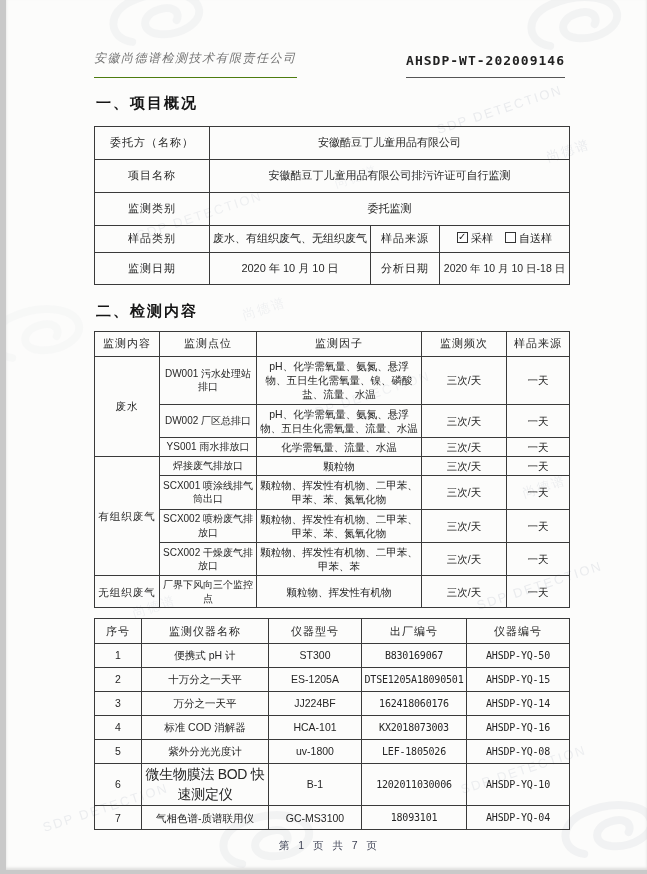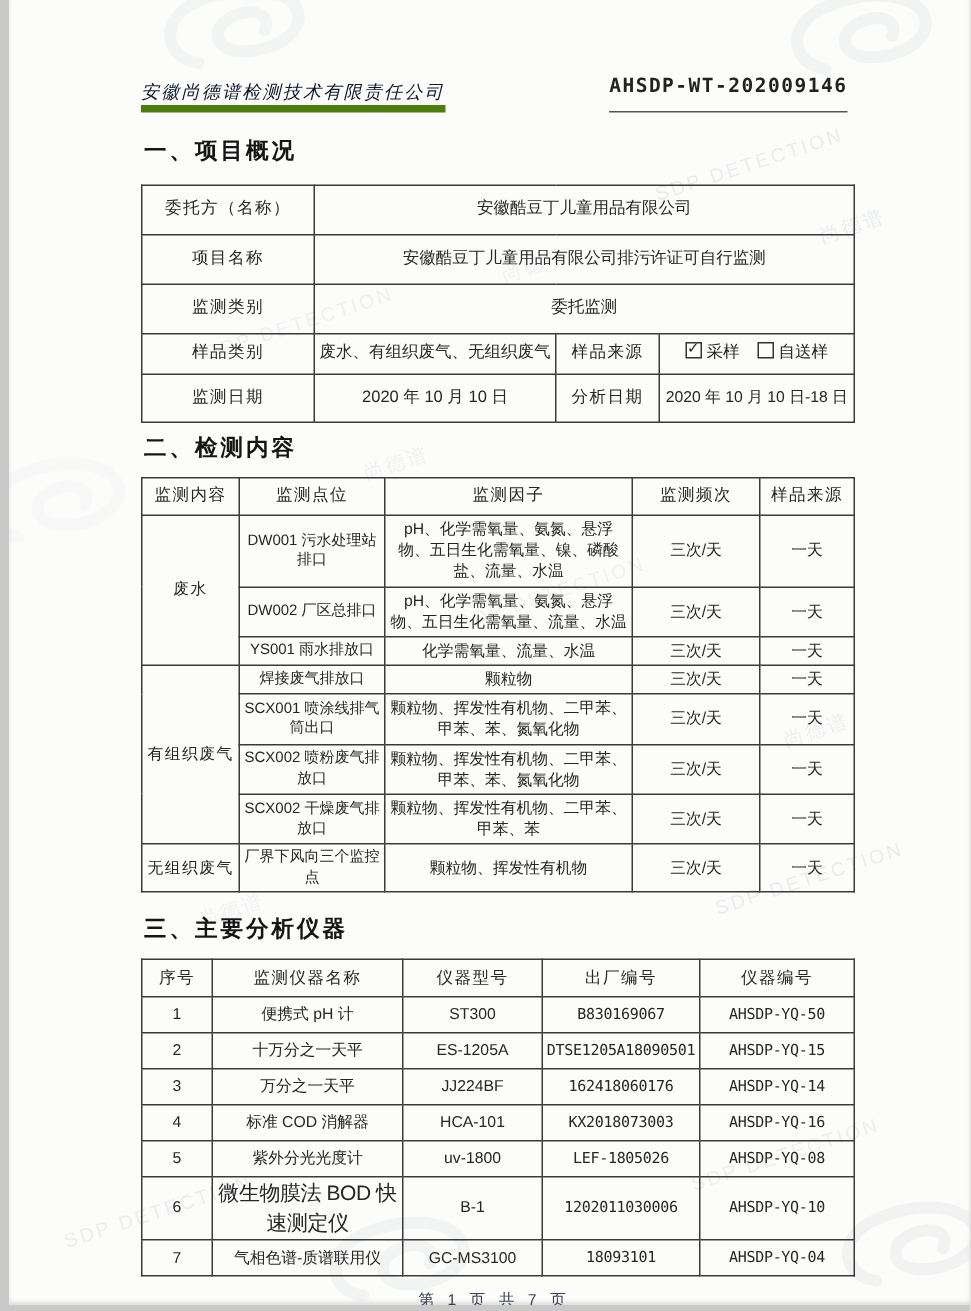--- a/index.html
+++ b/index.html
@@ -25,7 +25,7 @@
   .company{
     font-family:"Liberation Serif","DejaVu Serif",serif;
     font-style:italic;font-size:12px;letter-spacing:1.5px;
-    border-bottom:5px solid #4d7c0f;padding-bottom:0;color:#0f172a;
+    border-bottom:1px solid #4d7c0f;padding-bottom:10px;color:#737373;
   }
   .docno{
     font-family:"DejaVu Sans Mono","Liberation Mono",monospace;

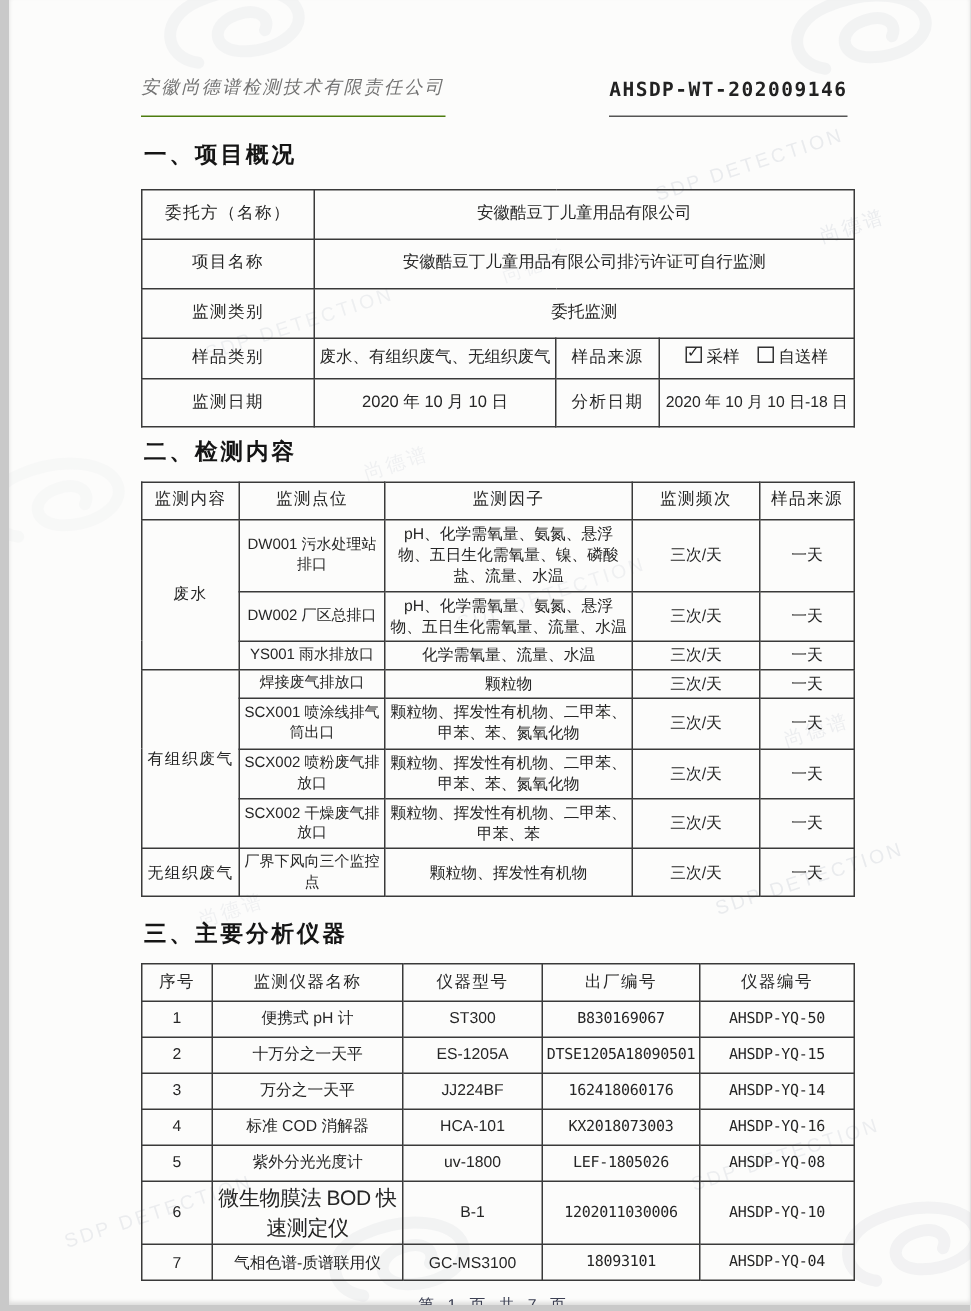--- a/index.html
+++ b/index.html
@@ -35,7 +35,7 @@
 
   
   .sec{font-size:15px;font-weight:bold;letter-spacing:2px;color:#151515;margin:16px 0 0 2px;}
-  .sec.s2{margin-top:7px;}
+  .sec.s2{margin-top:17px;}
   .sec.s3{margin-top:15px;}
 
   

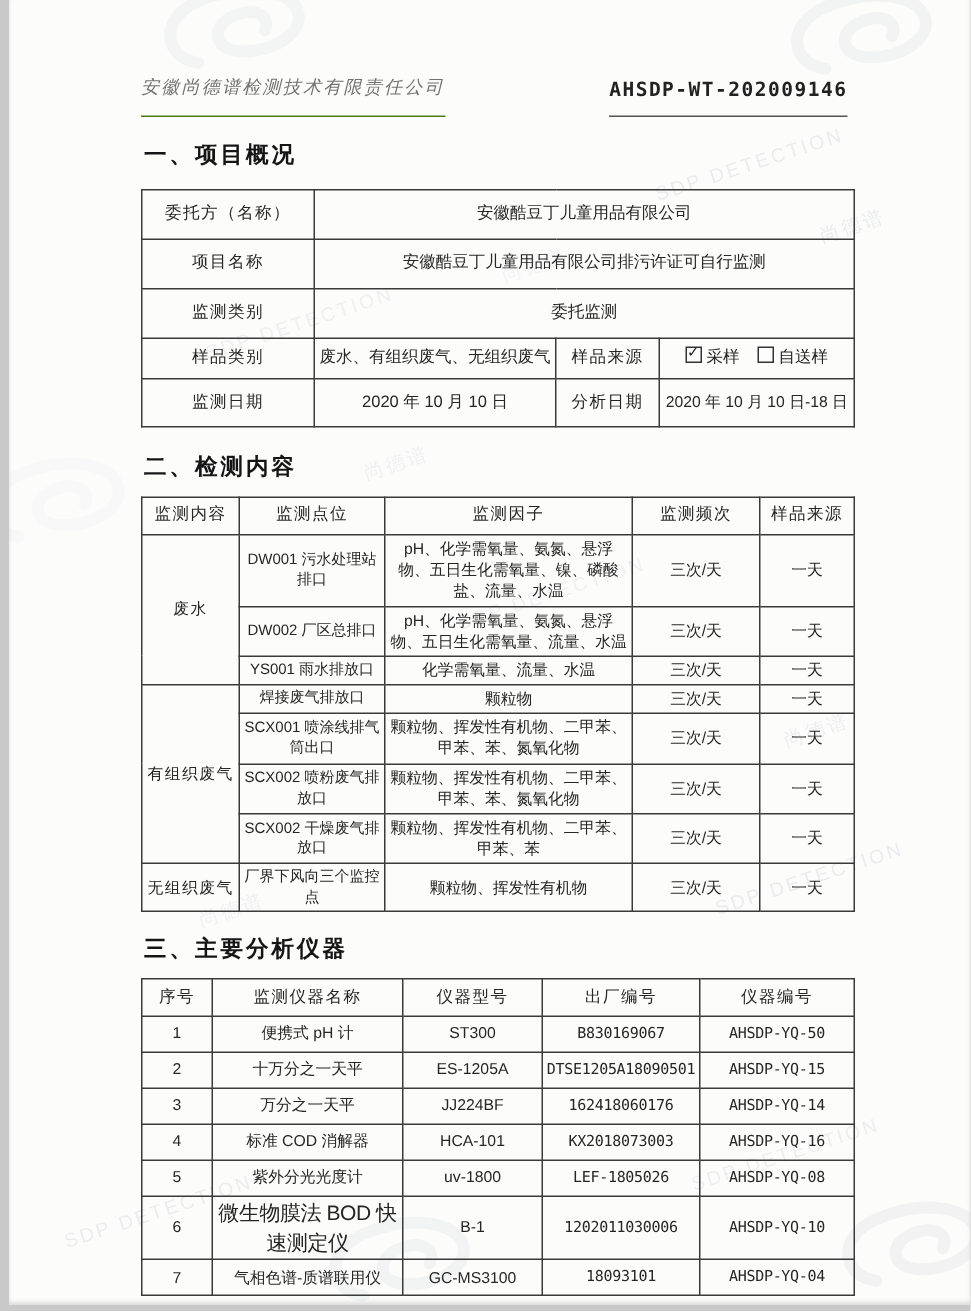--- a/index.html
+++ b/index.html
@@ -247,7 +247,6 @@
         </tbody>
     </table>
 
-    <div class="sec s3">三、主要分析仪器</div>
 
     <table class="t3">
       <colgroup>

